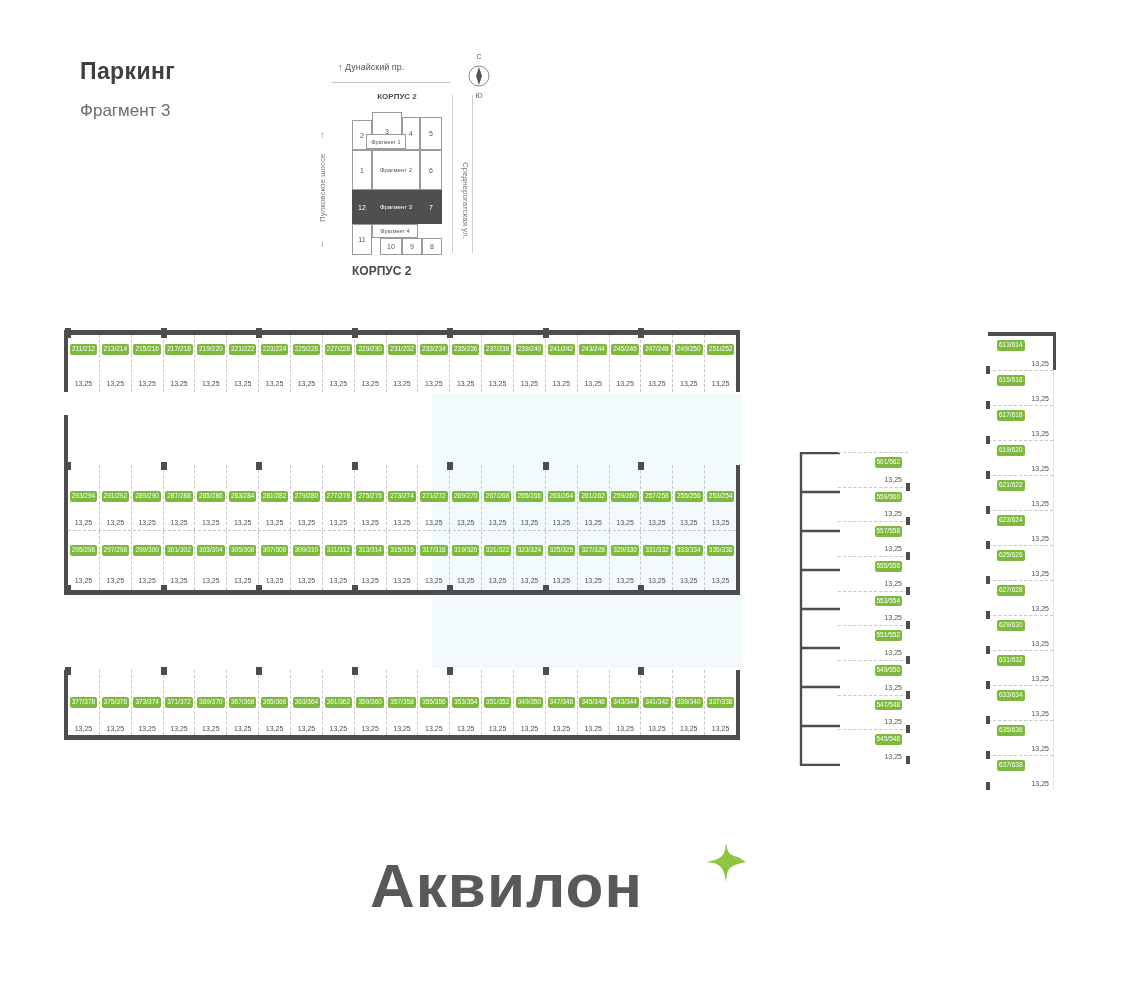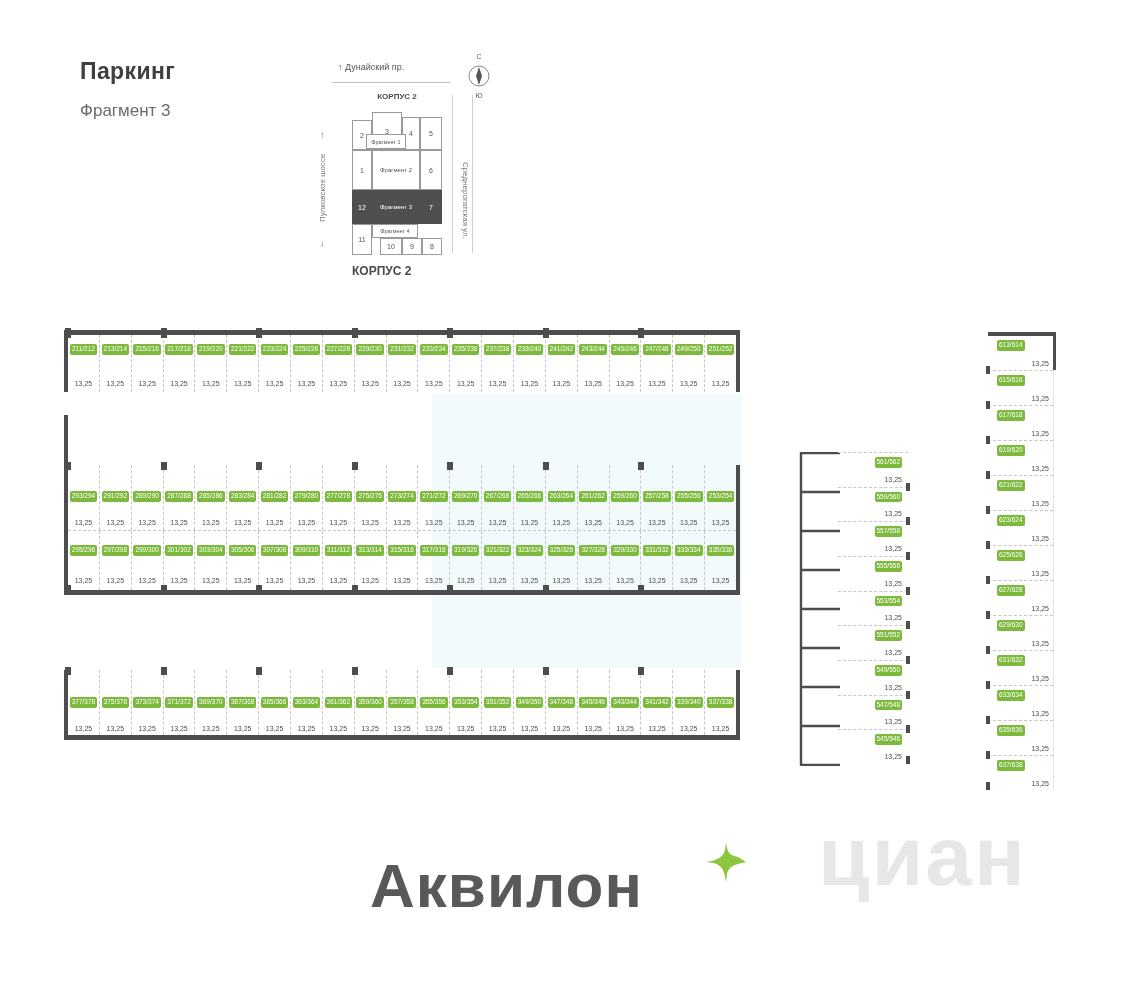--- a/index.html
+++ b/index.html
@@ -591,7 +591,6 @@
     </div>
   <div class="wall-stub" style="left:1053px;top:332px;width:3px;height:38px;"></div>
 
-  <div class="wm">циан</div>
   <div class="brand">Аквилон</div>
   <svg class="sparkle" width="44" height="44" viewBox="0 0 44 44">
     <path d="M22 2 C23.5 13 25 15 34 17 L42 22 C31 24.5 25 26 23 34 L22 42 C20 31 19 26 10 23 L2 22 C13 20 19 18 21 10 Z"></path>

